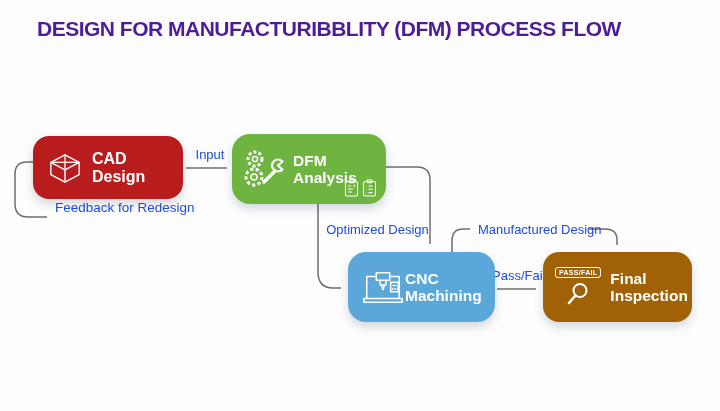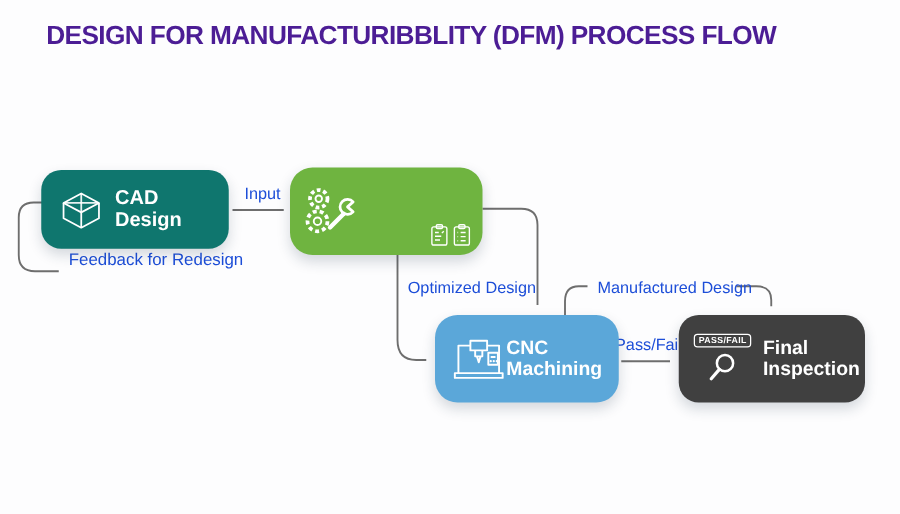--- a/index.html
+++ b/index.html
@@ -122,7 +122,7 @@
   <div class="edge-label" style="left:478px; top:222px; width:110px;">Manufactured Design</div>
   <div class="edge-label" style="left:492px; top:268px; width:50px;">Pass/Fail</div>
 
-  <div class="node node-cad" style="background: #0f766e;">
+  <div class="node node-cad" style="background: #b91c1c;">
     <svg width="38" height="34" viewBox="0 0 40 36" fill="none" stroke="#ffffff" stroke-width="1.5" stroke-linejoin="round">
       <path d="M20,4 L35,12 L20,20 L5,12 Z"></path>
       <path d="M5,12 V25 L20,33 L35,25 V12"></path>

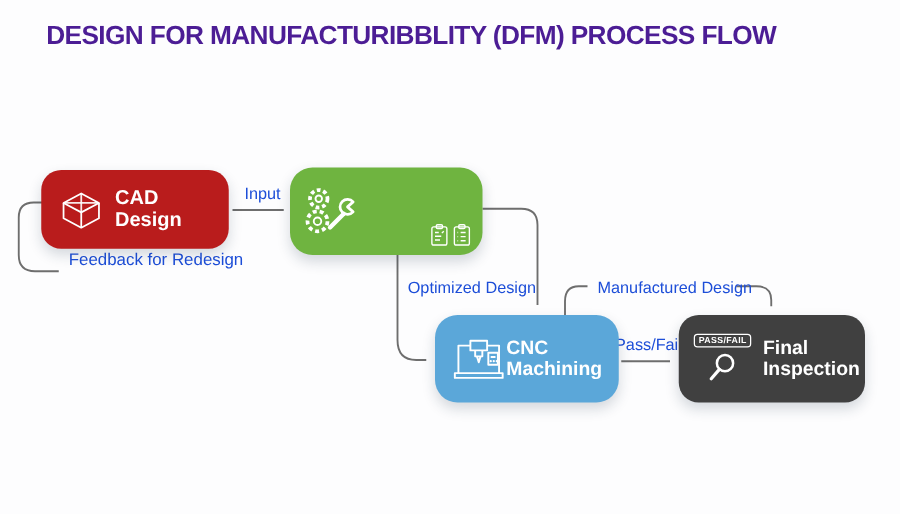--- a/index.html
+++ b/index.html
@@ -142,6 +142,7 @@
       <path d="M23,36 L34,25" stroke-width="3.5" stroke-linecap="round"></path>
       <path d="M41.5,15.5 A6,6 0 1 0 41.5,23.5 L37,19.5 Z" stroke-width="2.2" stroke-linejoin="round"></path>
     </svg>
+    <span class="label">DFM Analysis</span>
     <span class="clipboards">
       <svg width="15" height="18" viewBox="0 0 15 18" fill="none" stroke="#ffffff" stroke-width="1.1">
         <rect x="1.5" y="2.5" width="12" height="14.5" rx="1.5"></rect>

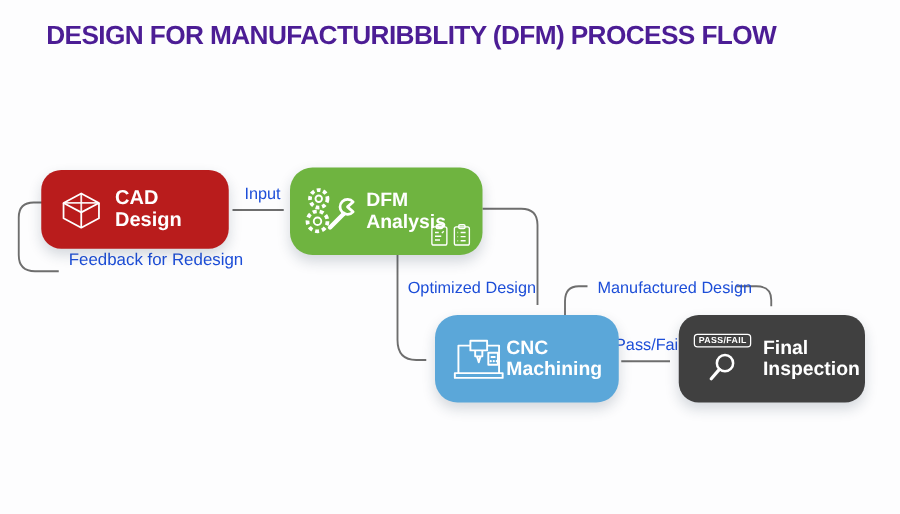--- a/index.html
+++ b/index.html
@@ -172,7 +172,7 @@
     <span class="label">CNC Machining</span>
   </div>
 
-  <div class="node node-inspection" style="background: #404040;">
+  <div class="node node-inspection" style="background: #a16207;">
     <span class="inspect-left">
       <span class="badge">PASS/FAIL</span>
       <svg width="26" height="26" viewBox="0 0 26 26" fill="none" stroke="#ffffff">

